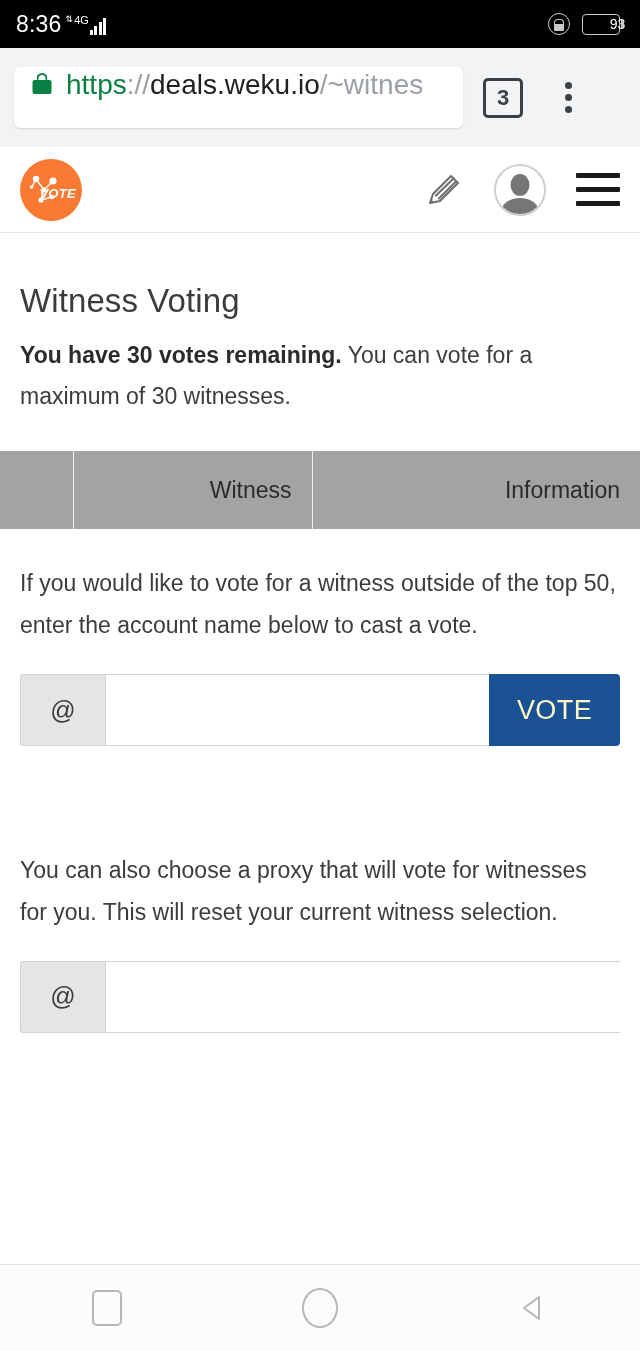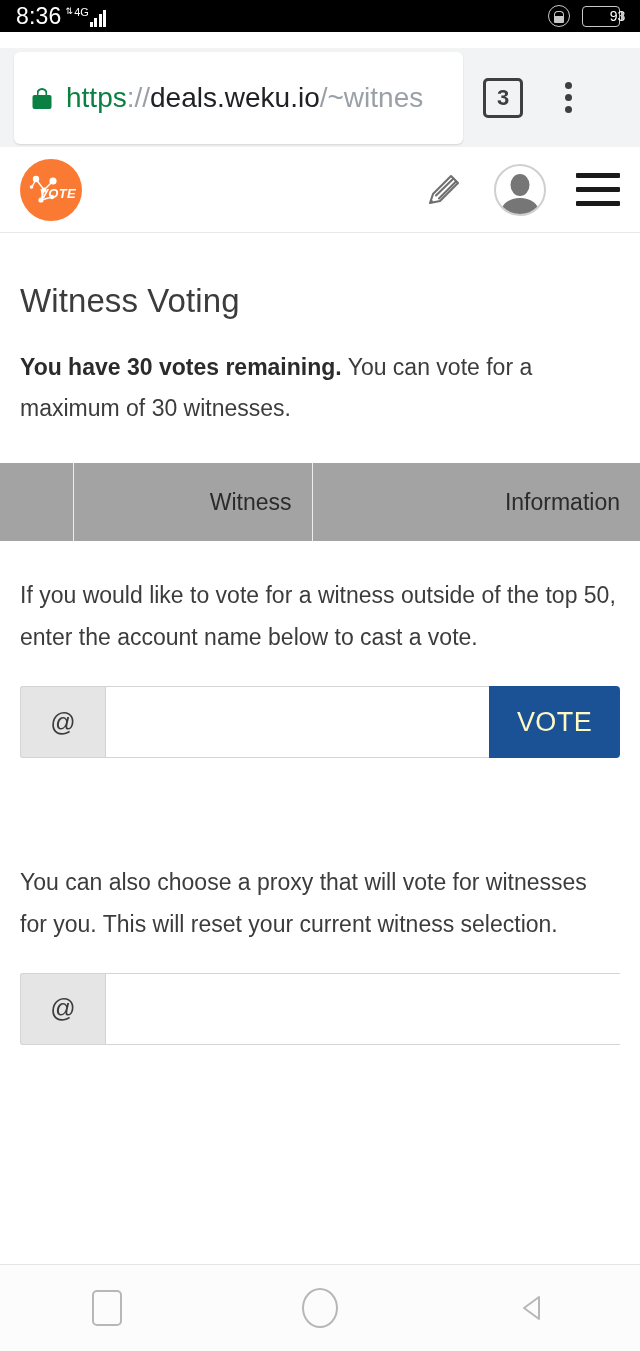--- a/index.html
+++ b/index.html
@@ -20,7 +20,7 @@
   
   .status-bar {
     position: absolute; top: 0; left: 0;
-    width: 640px; height: 32px;
+    width: 640px; height: 48px;
     background: #000000;
     display: flex; align-items: center;
     padding: 0 16px;

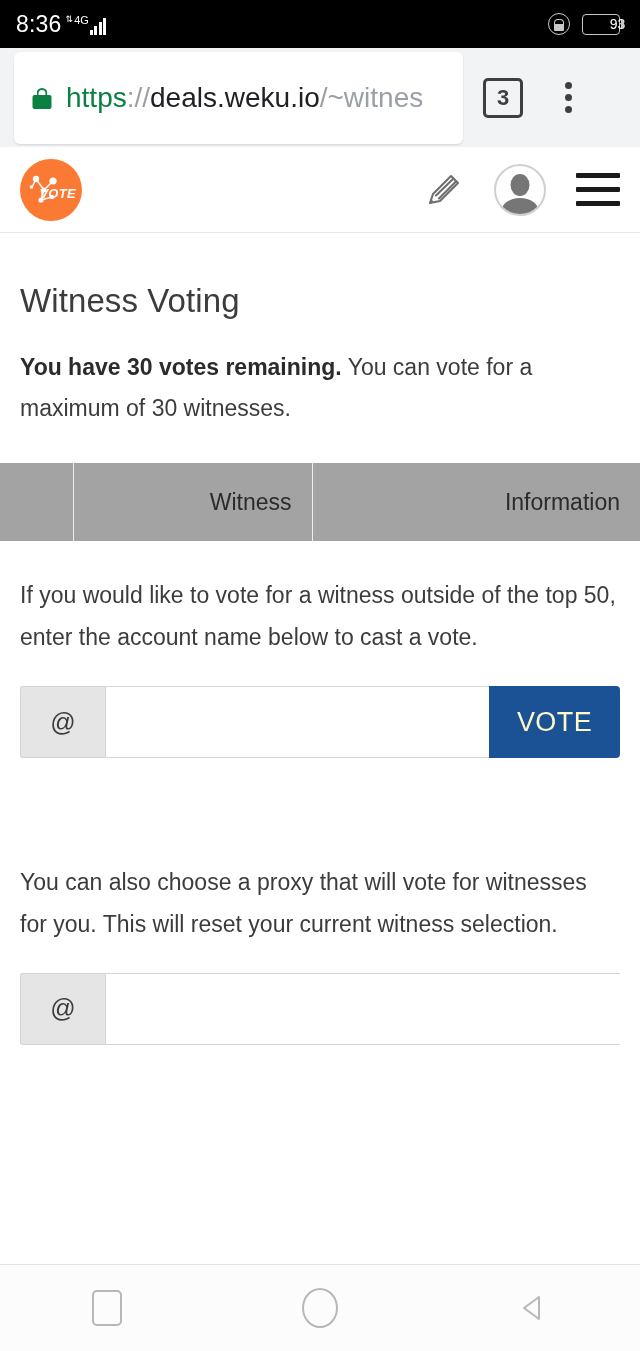--- a/index.html
+++ b/index.html
@@ -82,10 +82,10 @@
   }
   .omnibox {
     margin-left: 14px;
-    width: 449px; height: 92px;
+    width: 449px; height: 61px;
     background: #ffffff; border-radius: 6px;
-    display: flex; align-items: center;
-    padding: 12px 18px;
+    display: flex; align-items: flex-start;
+    padding: 4px 18px;
     box-shadow: 0 1px 2px rgba(0,0,0,0.13);
     overflow: hidden;
   }

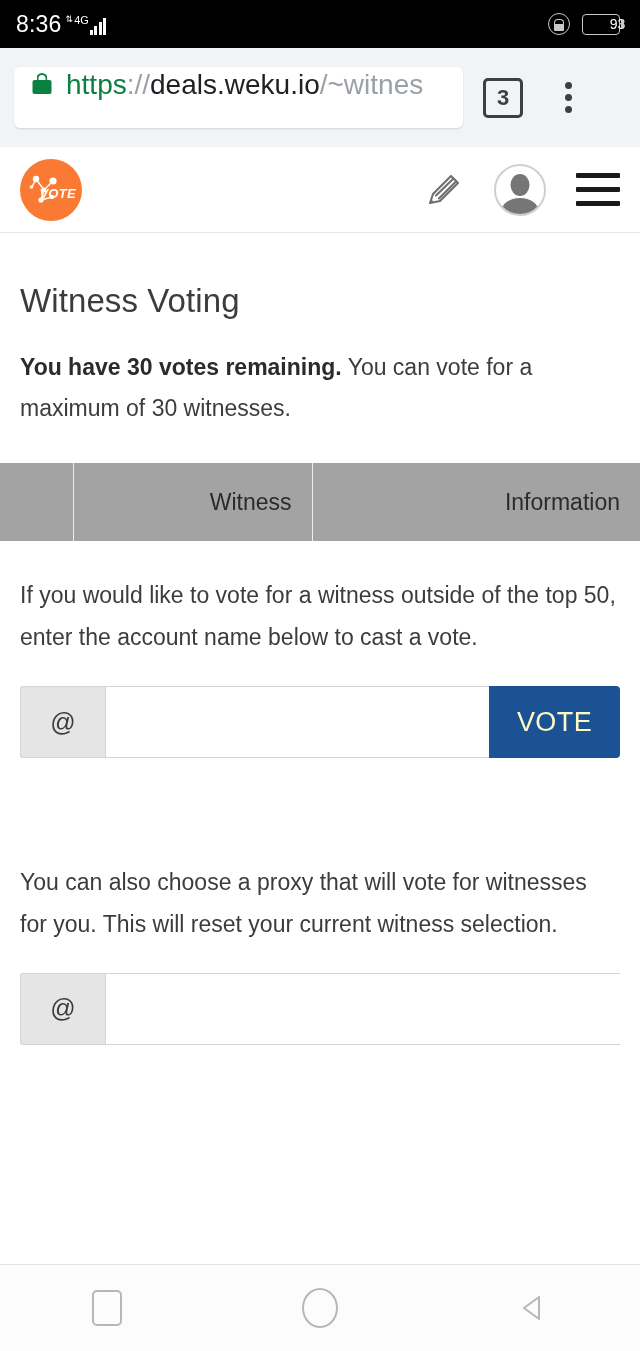--- a/index.html
+++ b/index.html
@@ -167,7 +167,7 @@
     line-height: 1.2; letter-spacing: 0.1px;
   }
   .intro {
-    margin: 26px 20px 0 20px;
+    margin: 14px 20px 0 20px;
     font-size: 23px; line-height: 1.8; color: #3c3c3c;
     max-width: 566px;
   }

